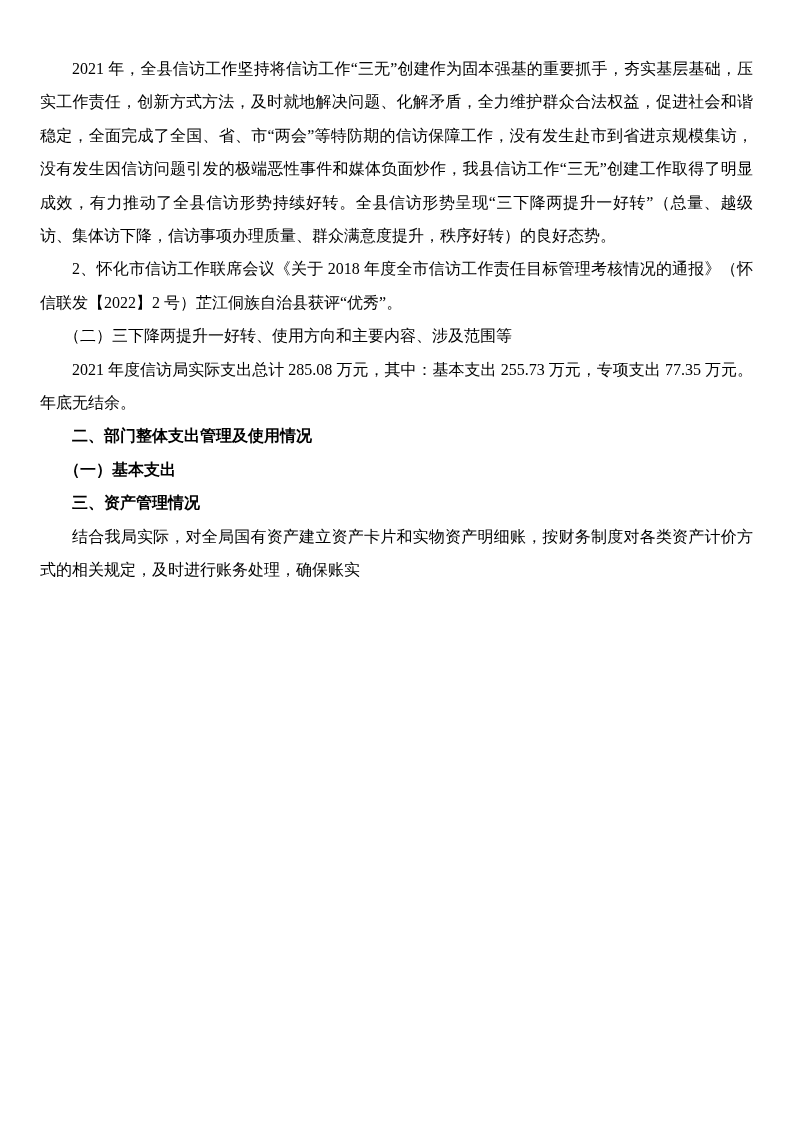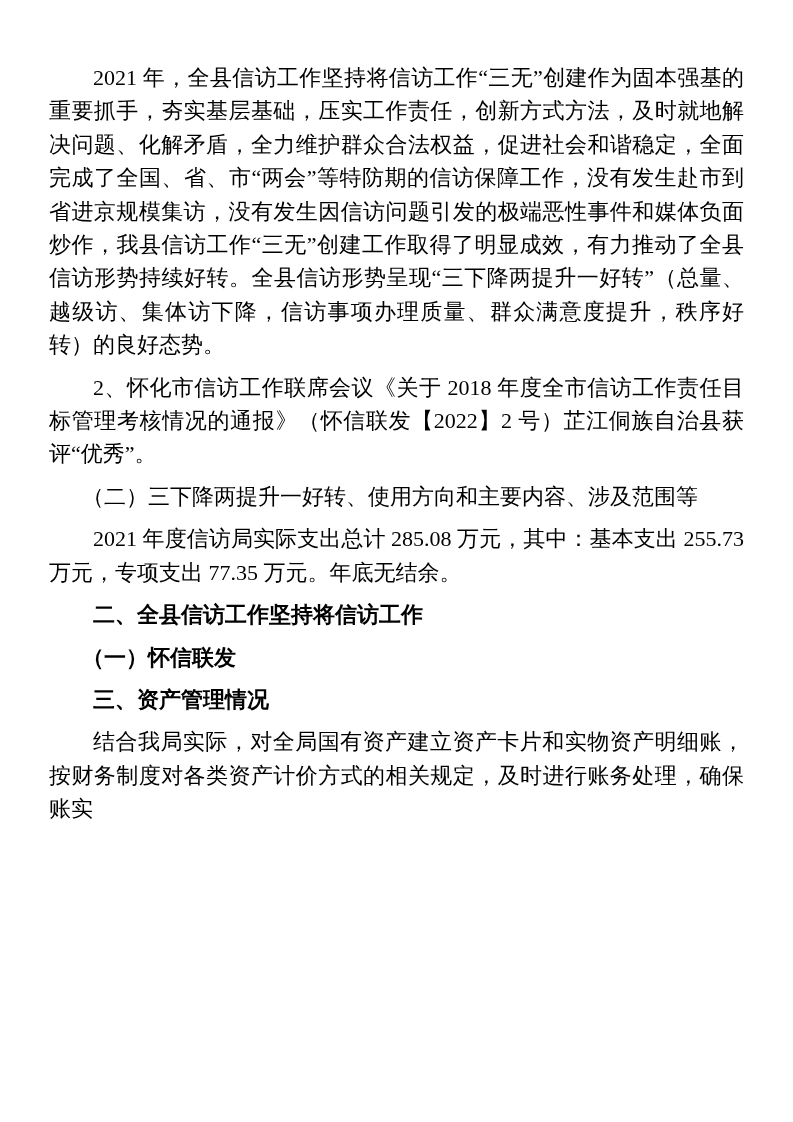--- a/index.html
+++ b/index.html
@@ -21,9 +21,9 @@
     width: 713px;
   }
   .para, .heading {
-    margin: 9px;
+    margin: 0;
     padding: 0;
-    font-size: 22px;
+    font-size: 16px;
     line-height: 33.4px;
     text-align: justify;
     text-justify: inter-character;

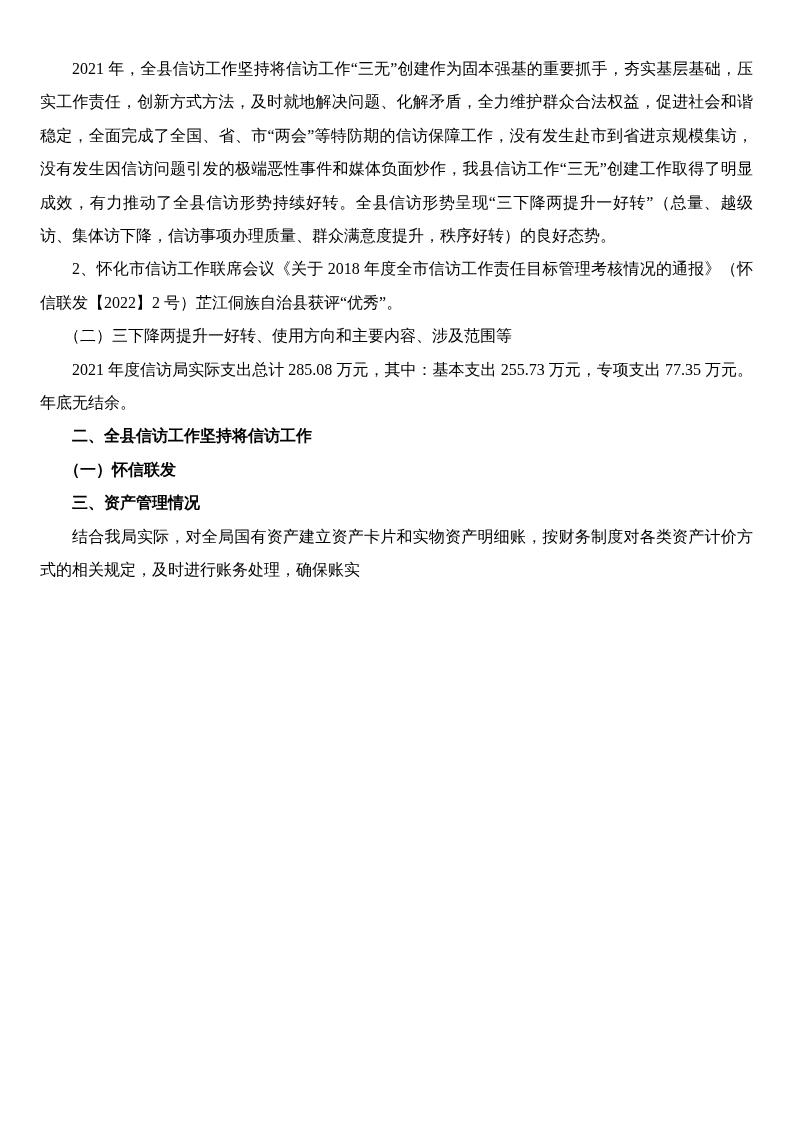--- a/index.html
+++ b/index.html
@@ -51,7 +51,7 @@
     <p class="para">2、怀化市信访工作联席会议《关于 2018 年度全市信访工作责任目标管理考核情况的通报》（怀信联发【2022】2 号）芷江侗族自治县获评“优秀”。</p>
     <p class="para indent-paren">（二）三下降两提升一好转、使用方向和主要内容、涉及范围等</p>
     <p class="para">2021 年度信访局实际支出总计 285.08 万元，其中：基本支出 255.73 万元，专项支出 77.35 万元。年底无结余。</p>
-    <p class="heading">二、全县信访工作坚持将信访工作</p>
+    <p class="heading">二、部门整体支出管理及使用情况</p>
     <p class="heading indent-paren">（一）怀信联发</p>
     <p class="heading">三、资产管理情况</p>
     <p class="para">结合我局实际，对全局国有资产建立资产卡片和实物资产明细账，按财务制度对各类资产计价方式的相关规定，及时进行账务处理，确保账实</p>

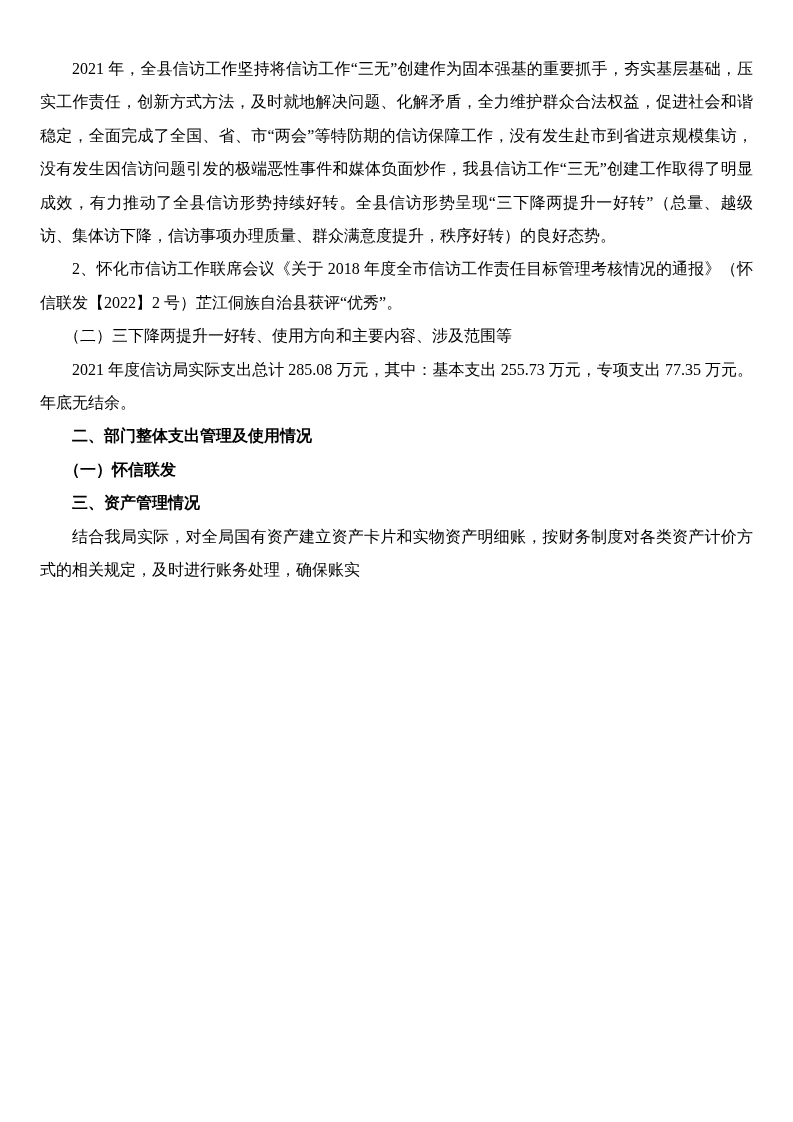--- a/index.html
+++ b/index.html
@@ -52,7 +52,7 @@
     <p class="para indent-paren">（二）三下降两提升一好转、使用方向和主要内容、涉及范围等</p>
     <p class="para">2021 年度信访局实际支出总计 285.08 万元，其中：基本支出 255.73 万元，专项支出 77.35 万元。年底无结余。</p>
     <p class="heading">二、部门整体支出管理及使用情况</p>
-    <p class="heading indent-paren">（一）怀信联发</p>
+    <p class="heading indent-paren">（一）基本支出</p>
     <p class="heading">三、资产管理情况</p>
     <p class="para">结合我局实际，对全局国有资产建立资产卡片和实物资产明细账，按财务制度对各类资产计价方式的相关规定，及时进行账务处理，确保账实</p>
   </div>

